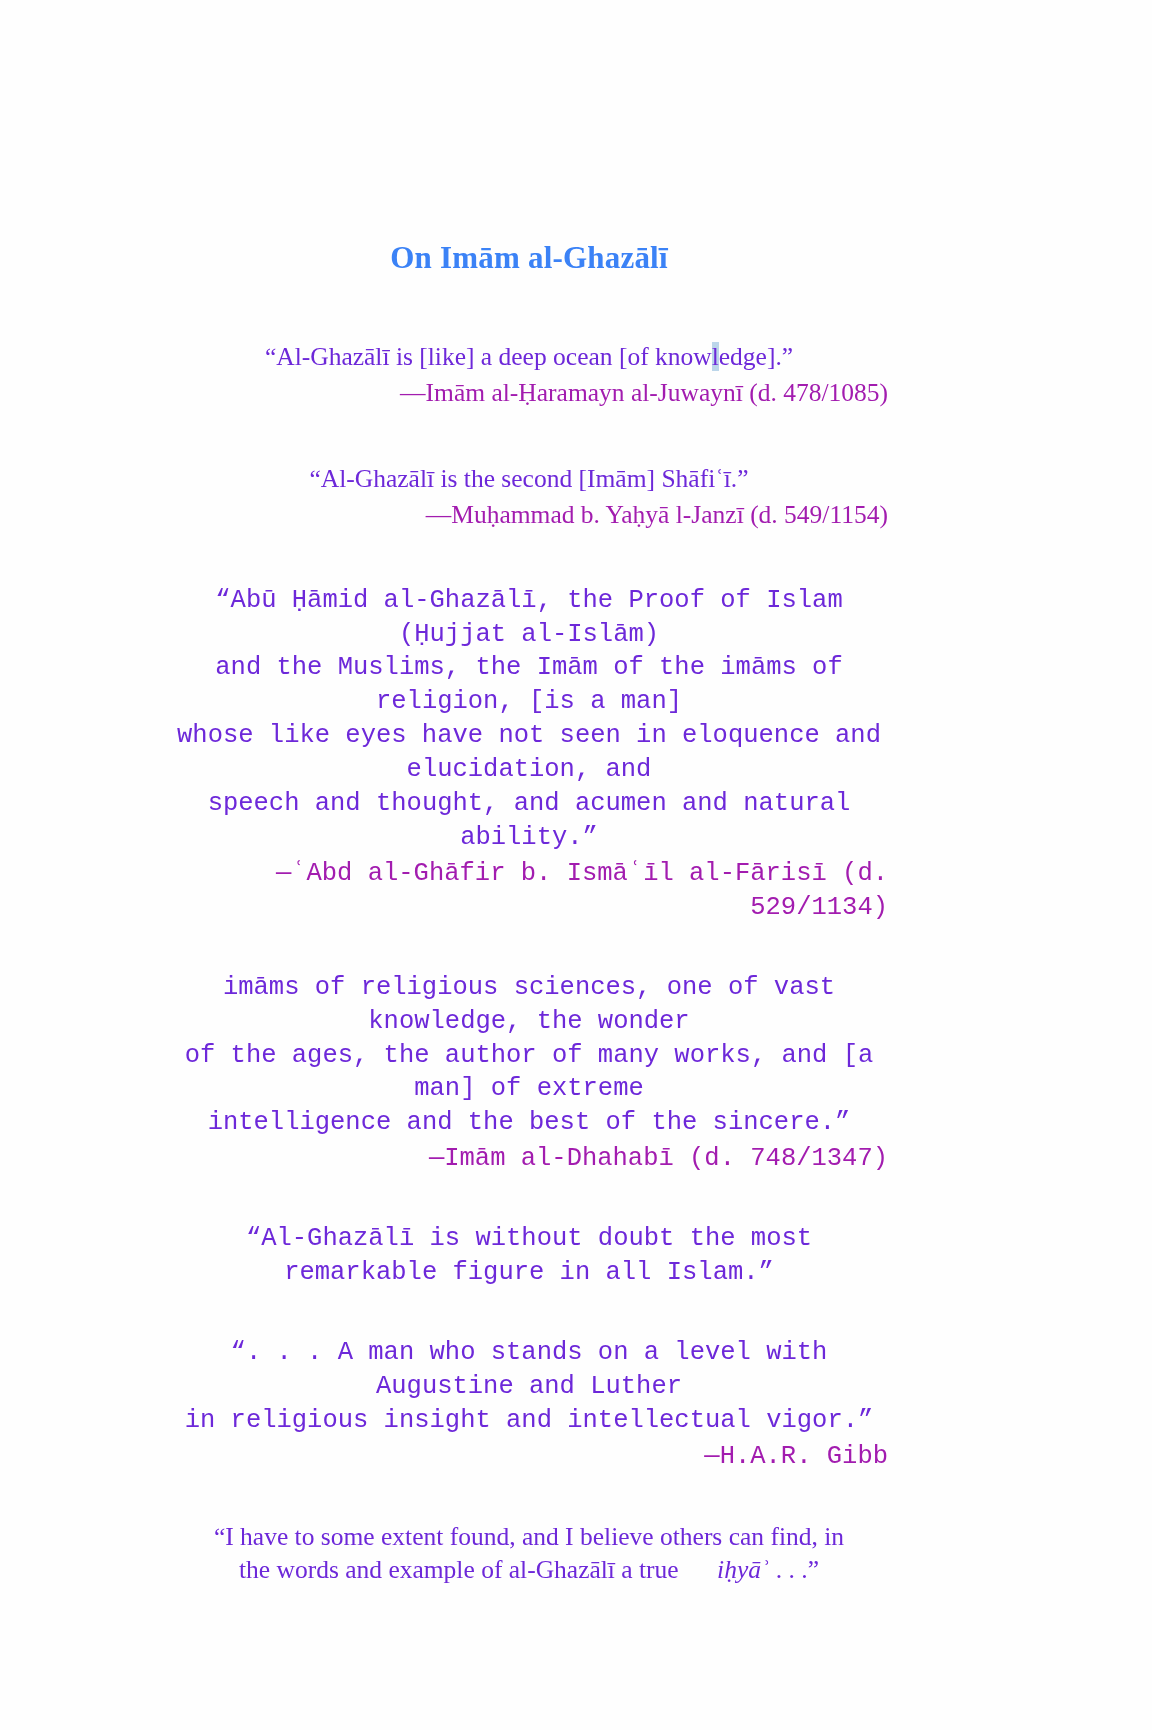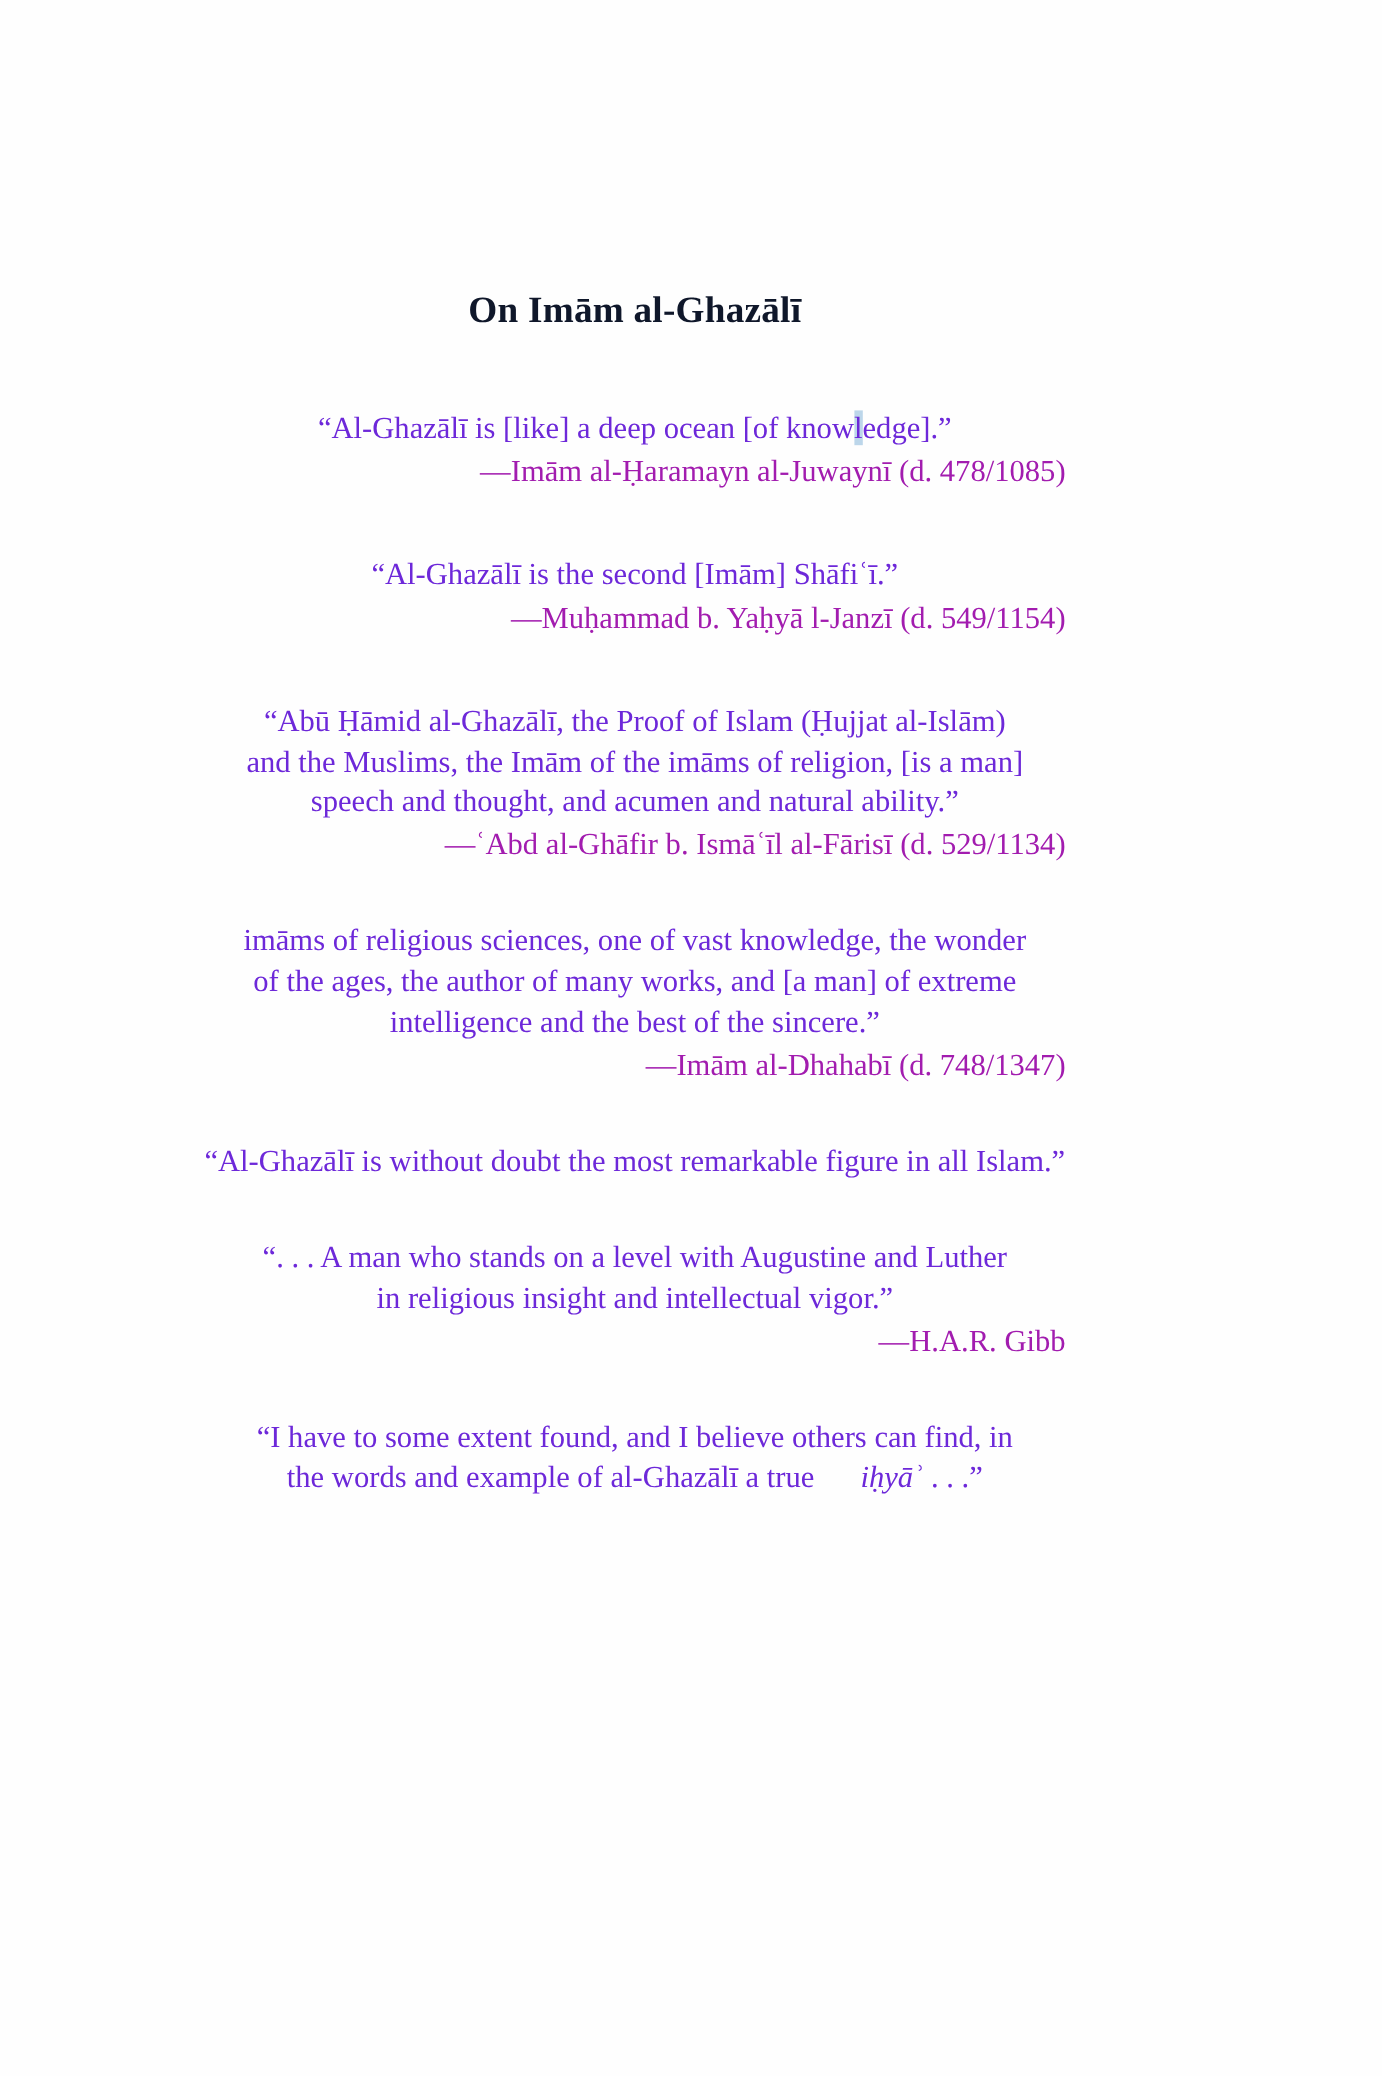--- a/index.html
+++ b/index.html
@@ -36,7 +36,7 @@
     text-align: center;
     letter-spacing: 0.2px;
     margin: 0 0 64px 0;
-    color: #0f172a;
+    color: #3b82f6;
   }
 
   .quote-block {

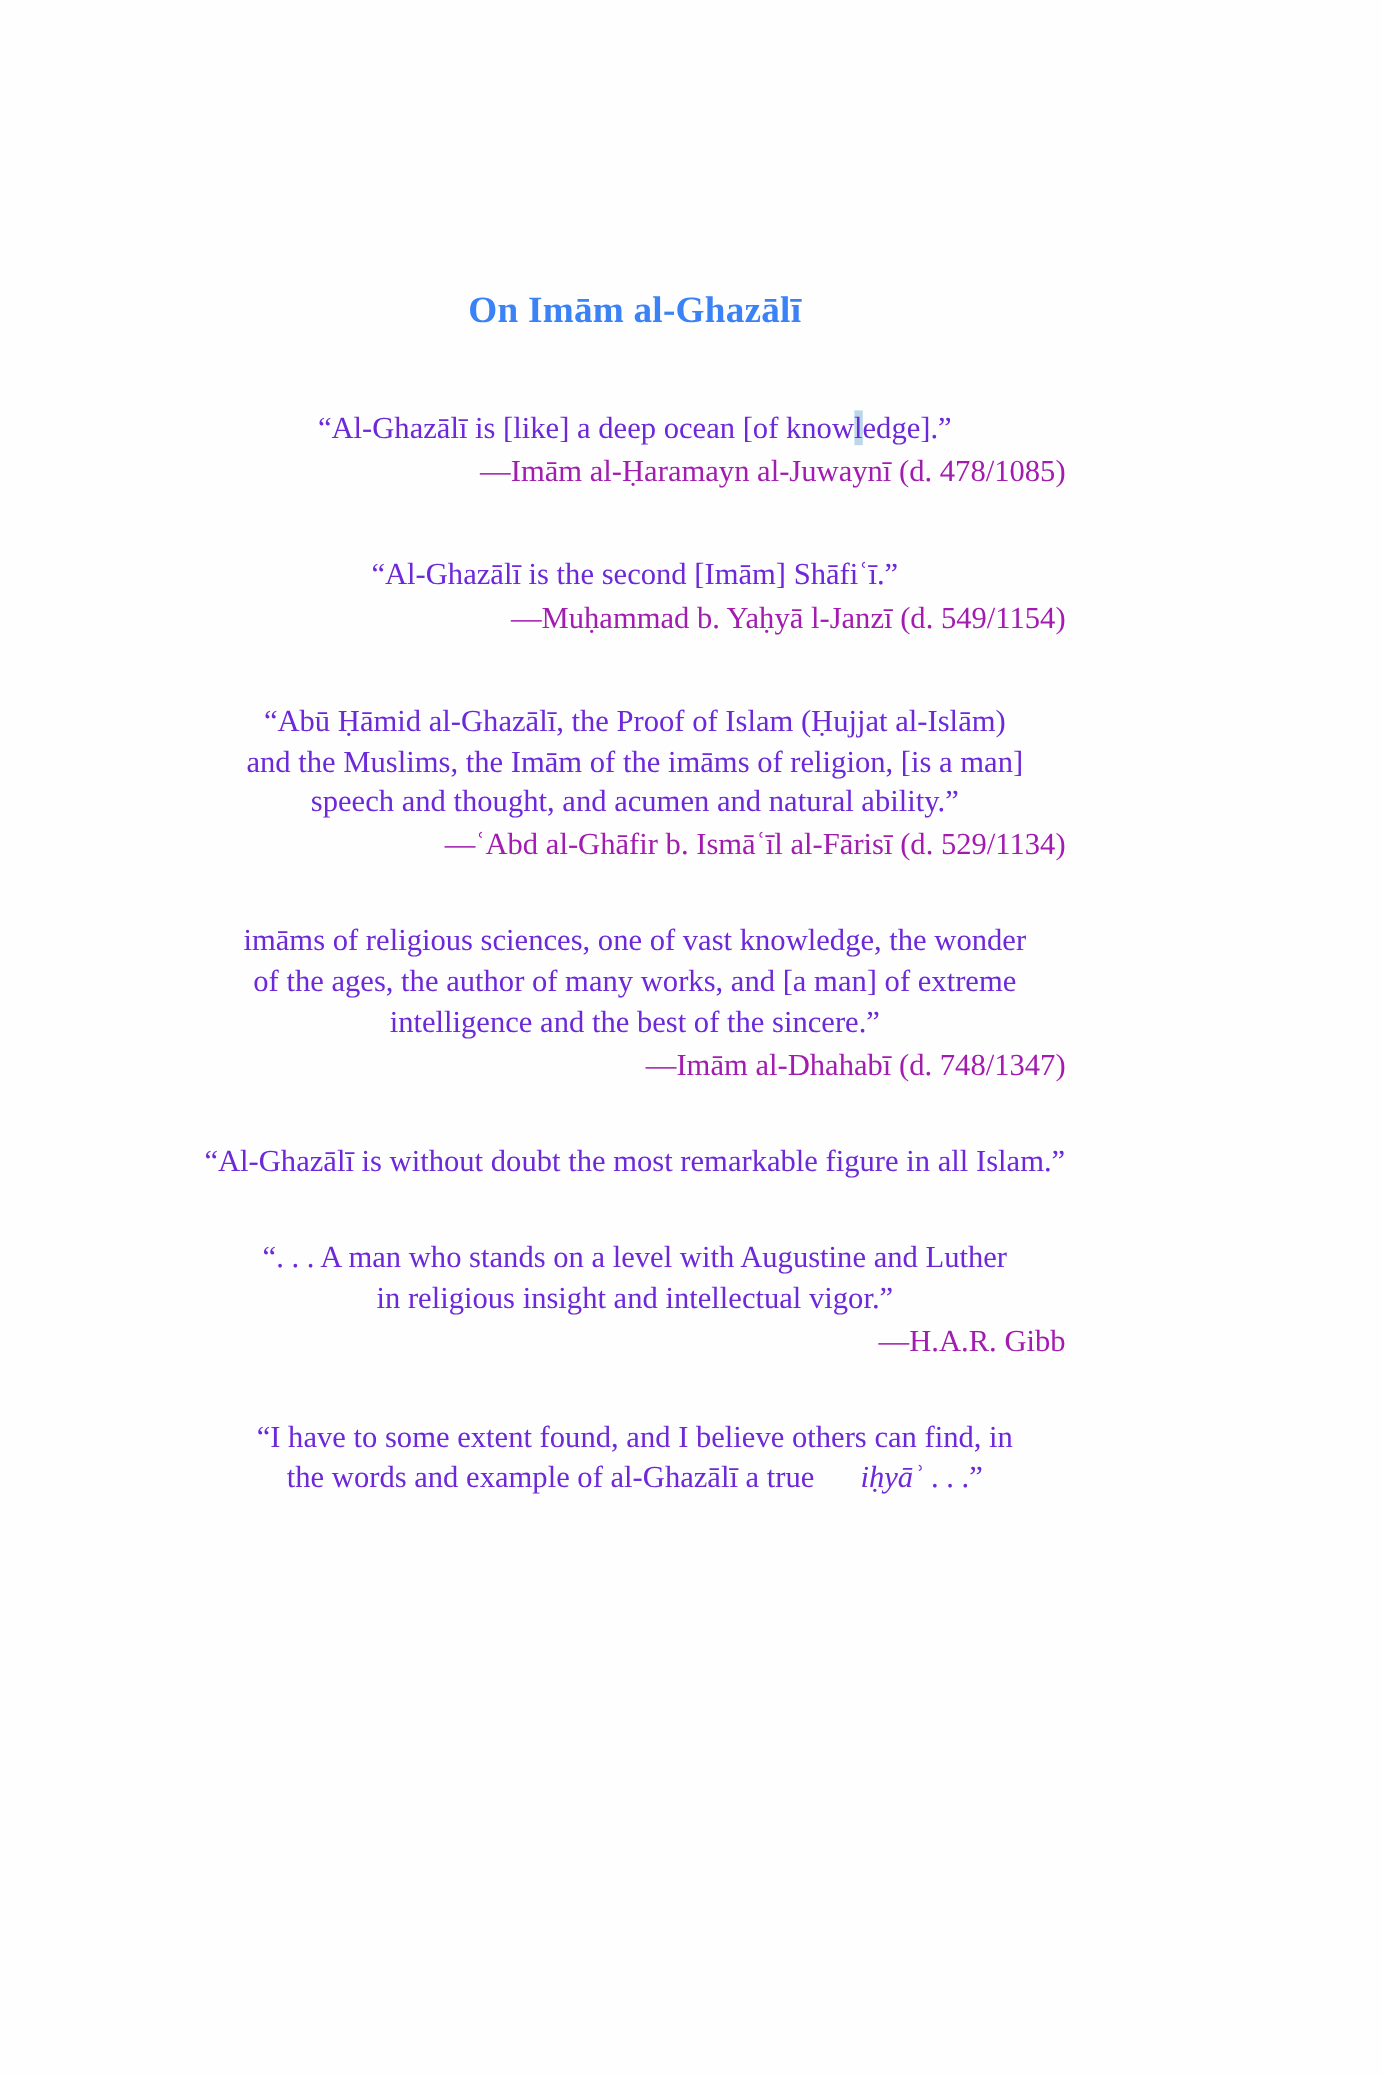--- a/index.html
+++ b/index.html
@@ -70,7 +70,7 @@
 
   
   .gap-lg { margin-bottom: 52px; }
-  .gap-md { margin-bottom: 46px; }
+  .gap-md { margin-bottom: 46px; font-family: Liberation Mono, monospace; }
 </style>
 </head>
 <body>

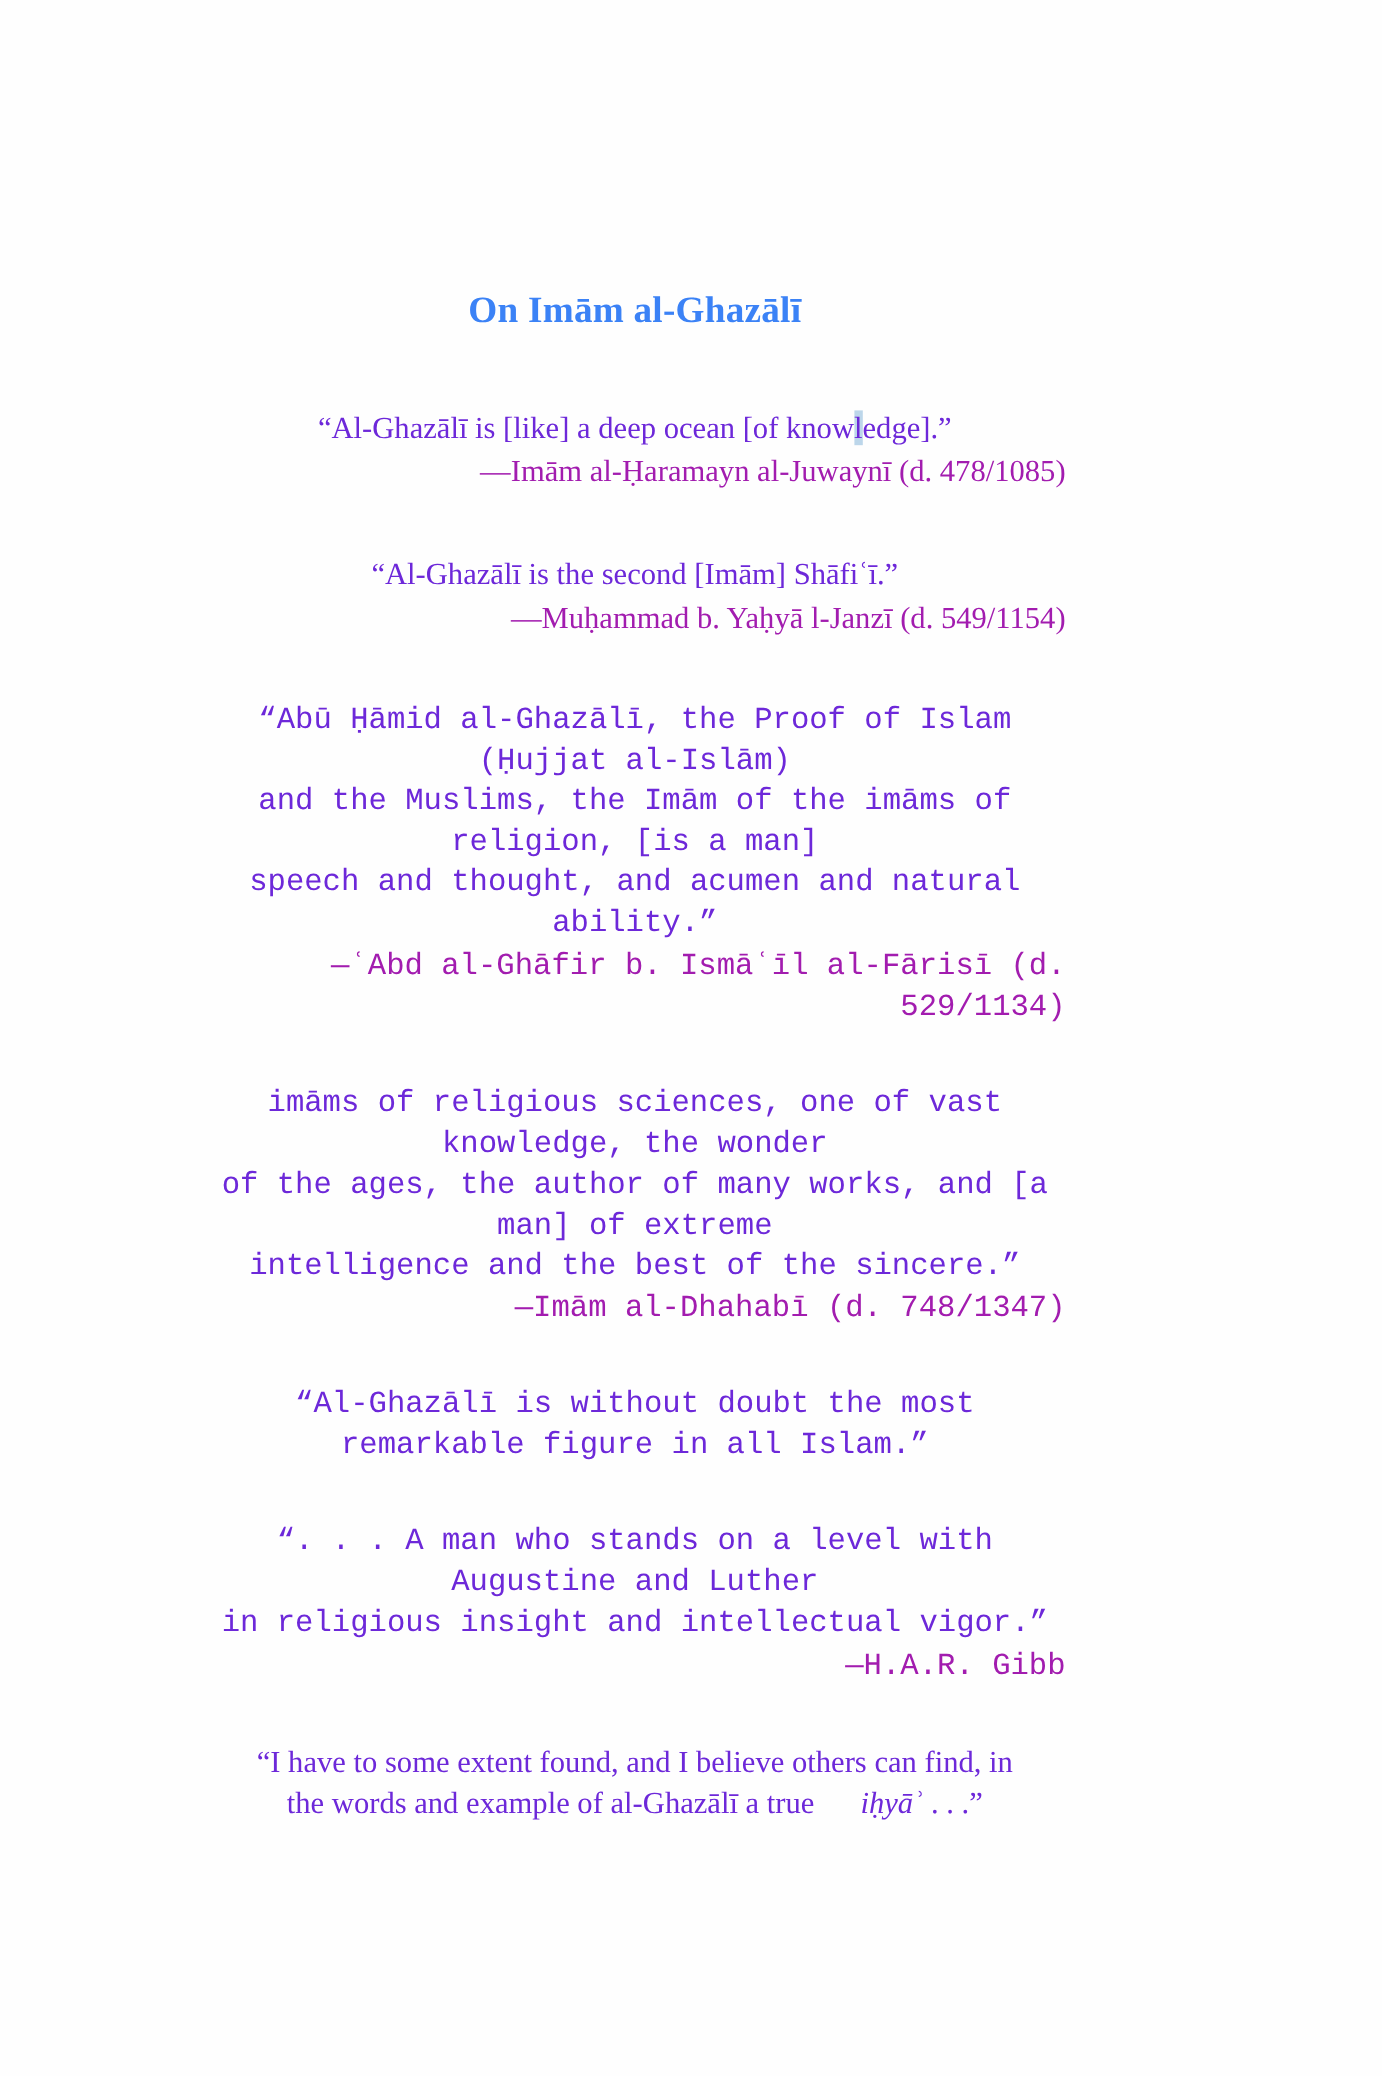--- a/index.html
+++ b/index.html
@@ -95,6 +95,7 @@
     <div class="quote-block gap-md">
       <p class="quote-text">“Abū Ḥāmid al-Ghazālī, the Proof of Islam (Ḥujjat al-Islām)</p>
       <p class="quote-text">and the Muslims, the Imām of the imāms of religion, [is a man]</p>
+      <p class="quote-text">whose like eyes have not seen in eloquence and elucidation, and</p>
       <p class="quote-text">speech and thought, and acumen and natural ability.”</p>
       <p class="attribution">—ʿAbd al-Ghāfir b. Ismāʿīl al-Fārisī (d. 529/1134)</p>
     </div>

